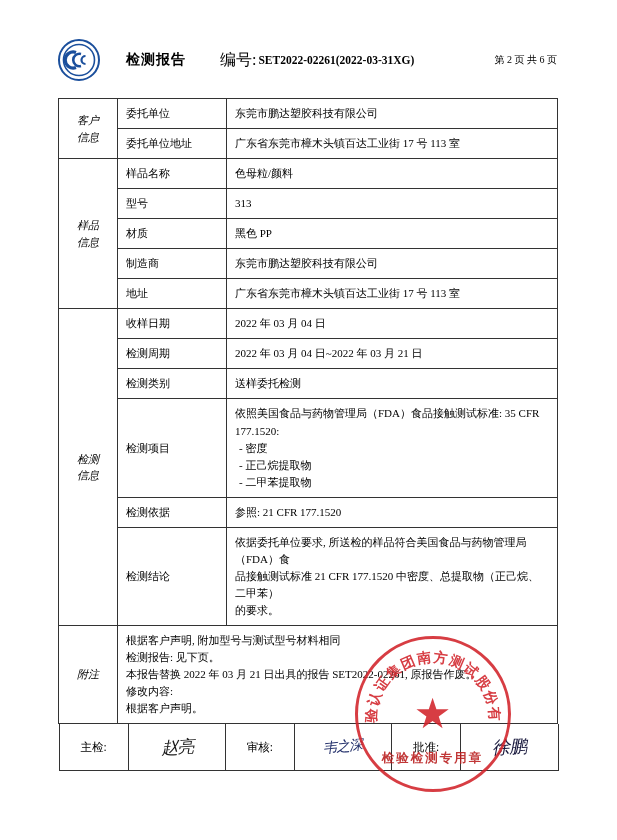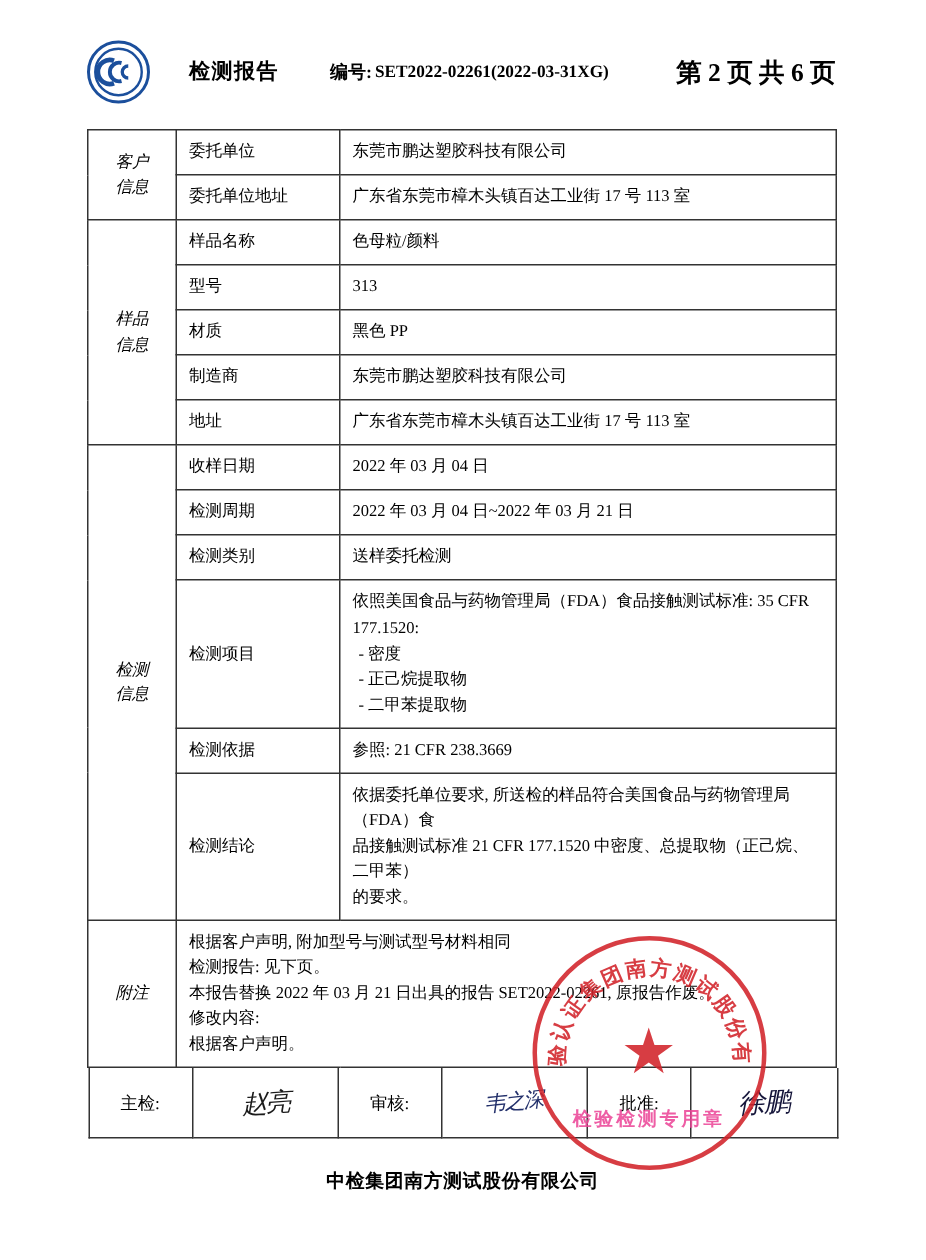--- a/index.html
+++ b/index.html
@@ -21,7 +21,7 @@
     width: 617px;
     height: 840px;
     box-sizing: border-box;
-    padding: 4px 58px;
+    padding: 16px 58px;
   }
   
   .header {

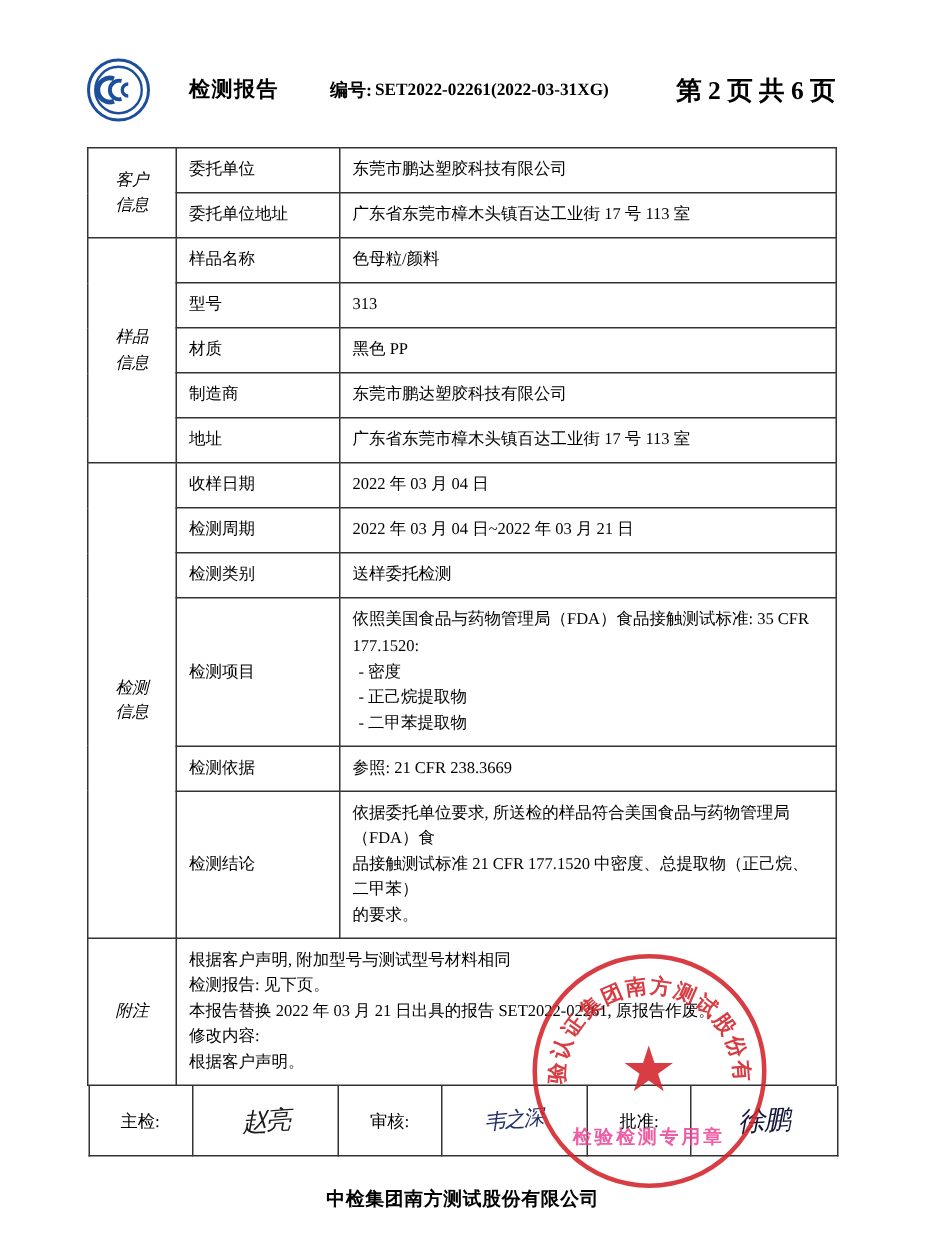--- a/index.html
+++ b/index.html
@@ -51,8 +51,8 @@
     white-space: nowrap;
   }
   .report-no-label {
-    font-size: 12px;
-    font-weight: bold;
+    font-size: 16px;
+    font-weight: normal;
     white-space: nowrap;
   }
   .report-no-value {

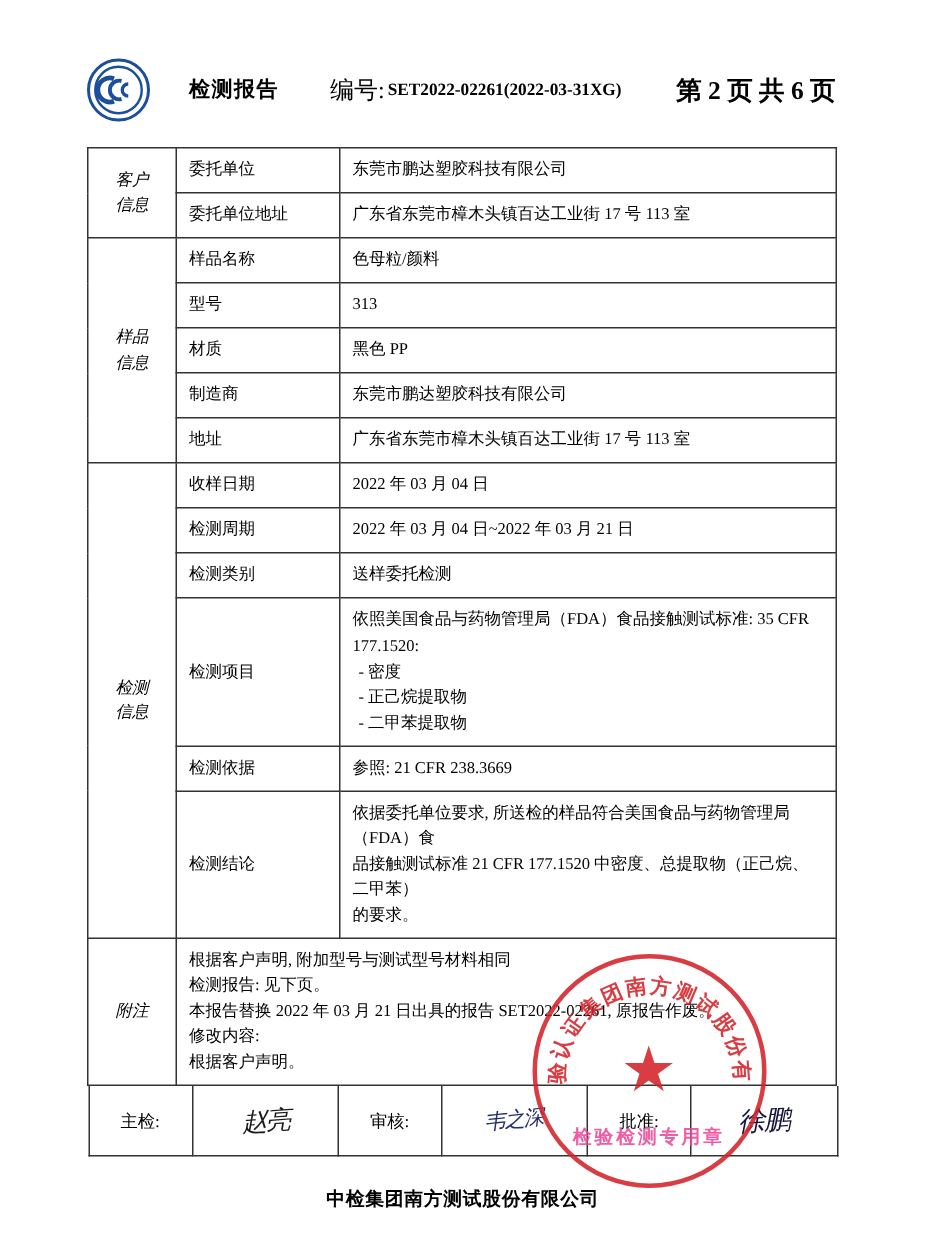--- a/index.html
+++ b/index.html
@@ -63,8 +63,8 @@
   }
   .page-no {
     margin-left: auto;
-    font-size: 17px;
-    font-weight: bold;
+    font-size: 10px;
+    font-weight: normal;
     white-space: nowrap;
     padding-right: 2px;
   }

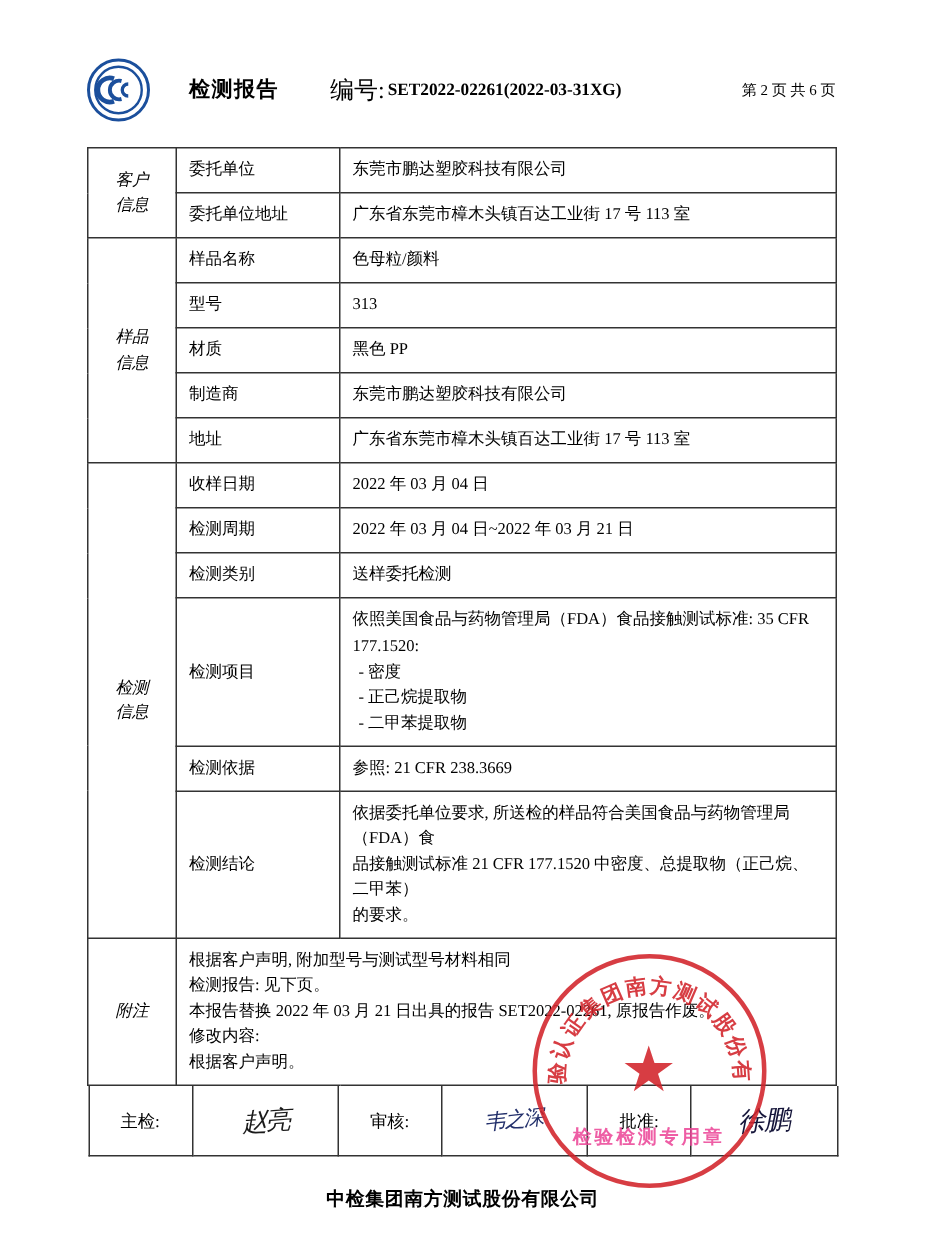--- a/index.html
+++ b/index.html
@@ -307,7 +307,7 @@
     </tr>
     <tr>
       <td class="key">检测依据</td>
-      <td class="val">参照: 21 CFR 238.3669</td>
+      <td class="val">参照: 21 CFR 177.1520</td>
     </tr>
     <tr>
       <td class="key">检测结论</td>

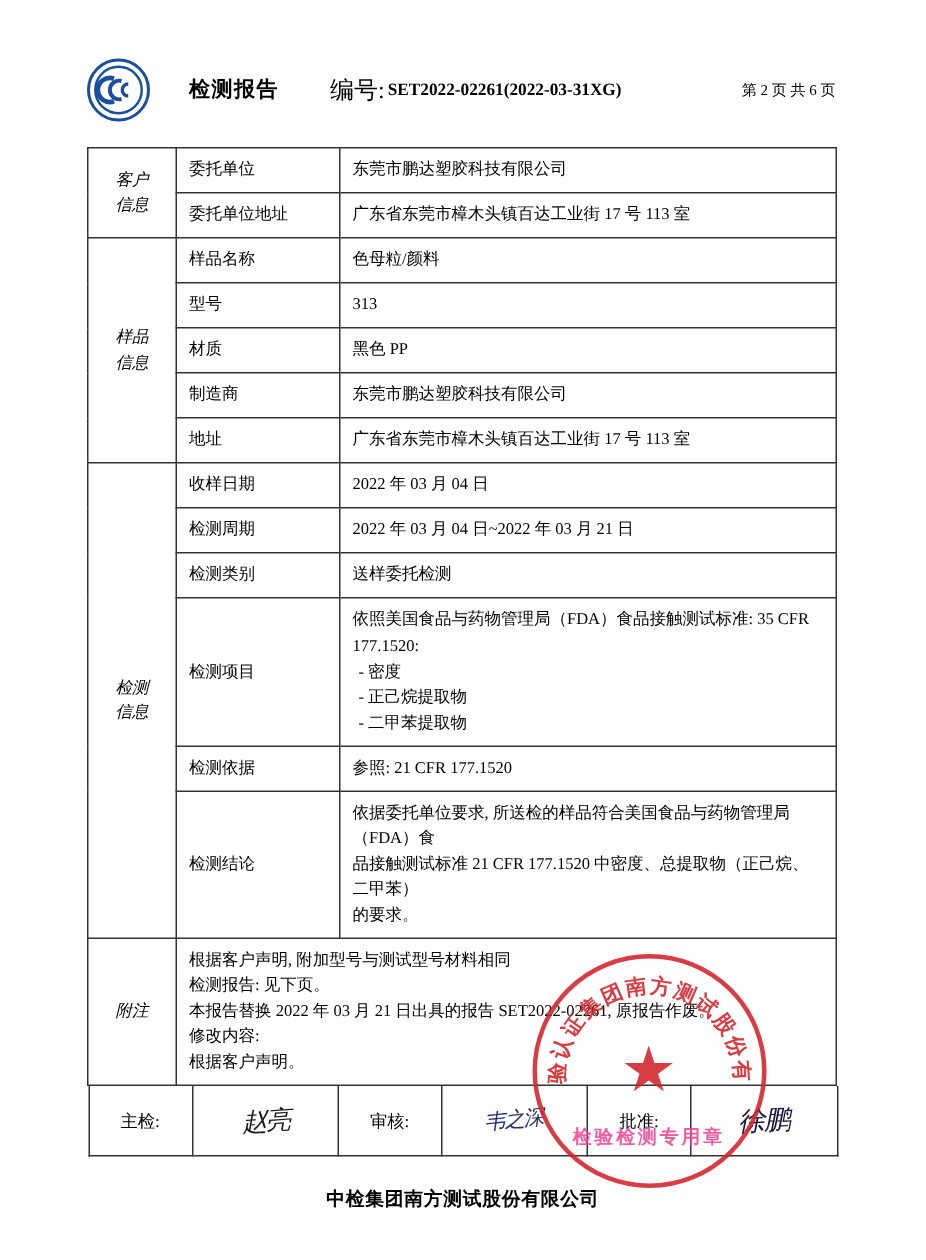--- a/index.html
+++ b/index.html
@@ -188,7 +188,7 @@
     font-size: 12.5px;
     letter-spacing: 2px;
     font-weight: bold;
-    color: #ec4899;
+    color: #b91c1c;
   }
   .stamp .arc {
     position: absolute;

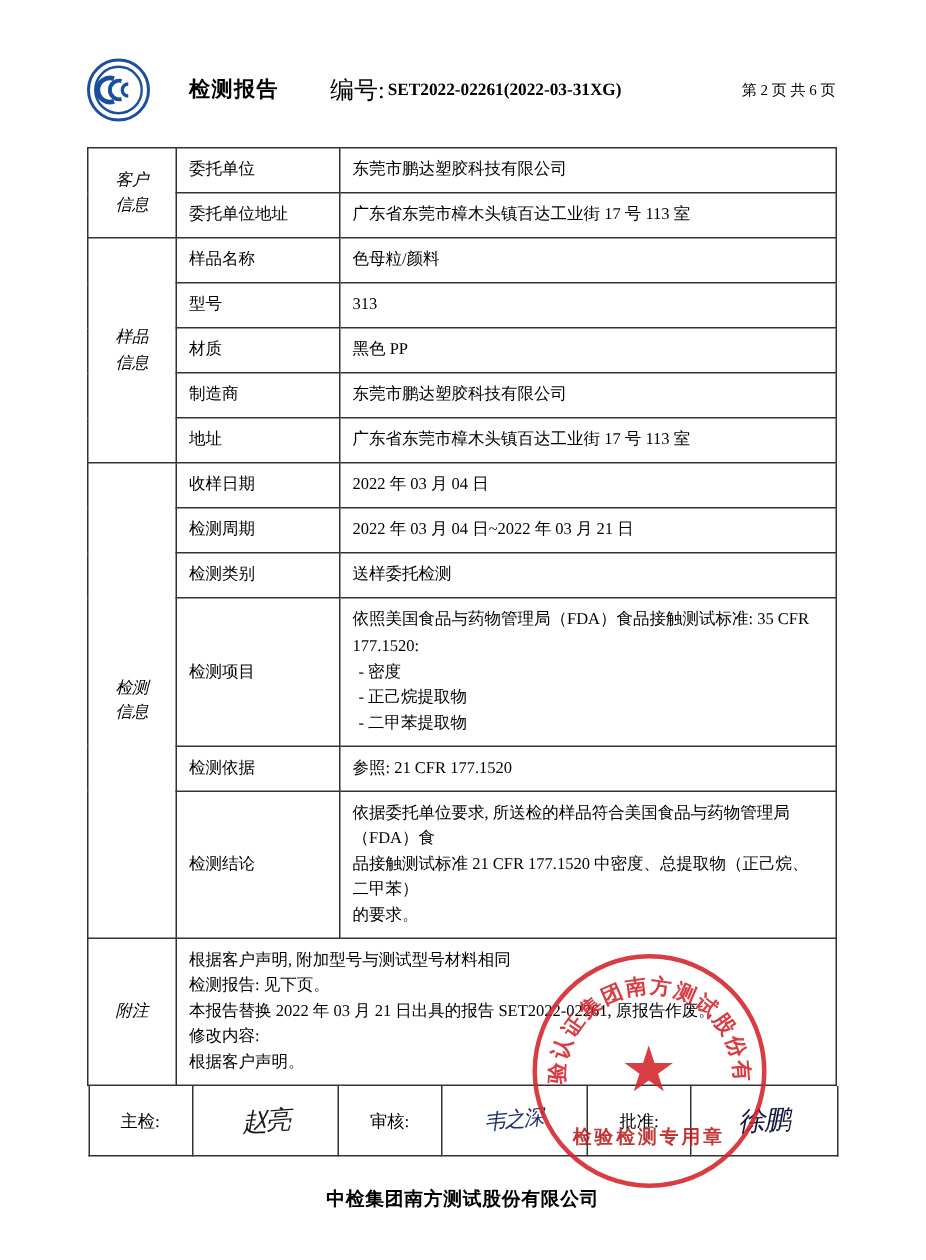--- a/index.html
+++ b/index.html
@@ -361,10 +361,6 @@
     </div>
   </div>
 
-  <div class="footer">
-    <div class="company">中检集团南方测试股份有限公司</div>
-
-  </div>
 
 </div>
 

